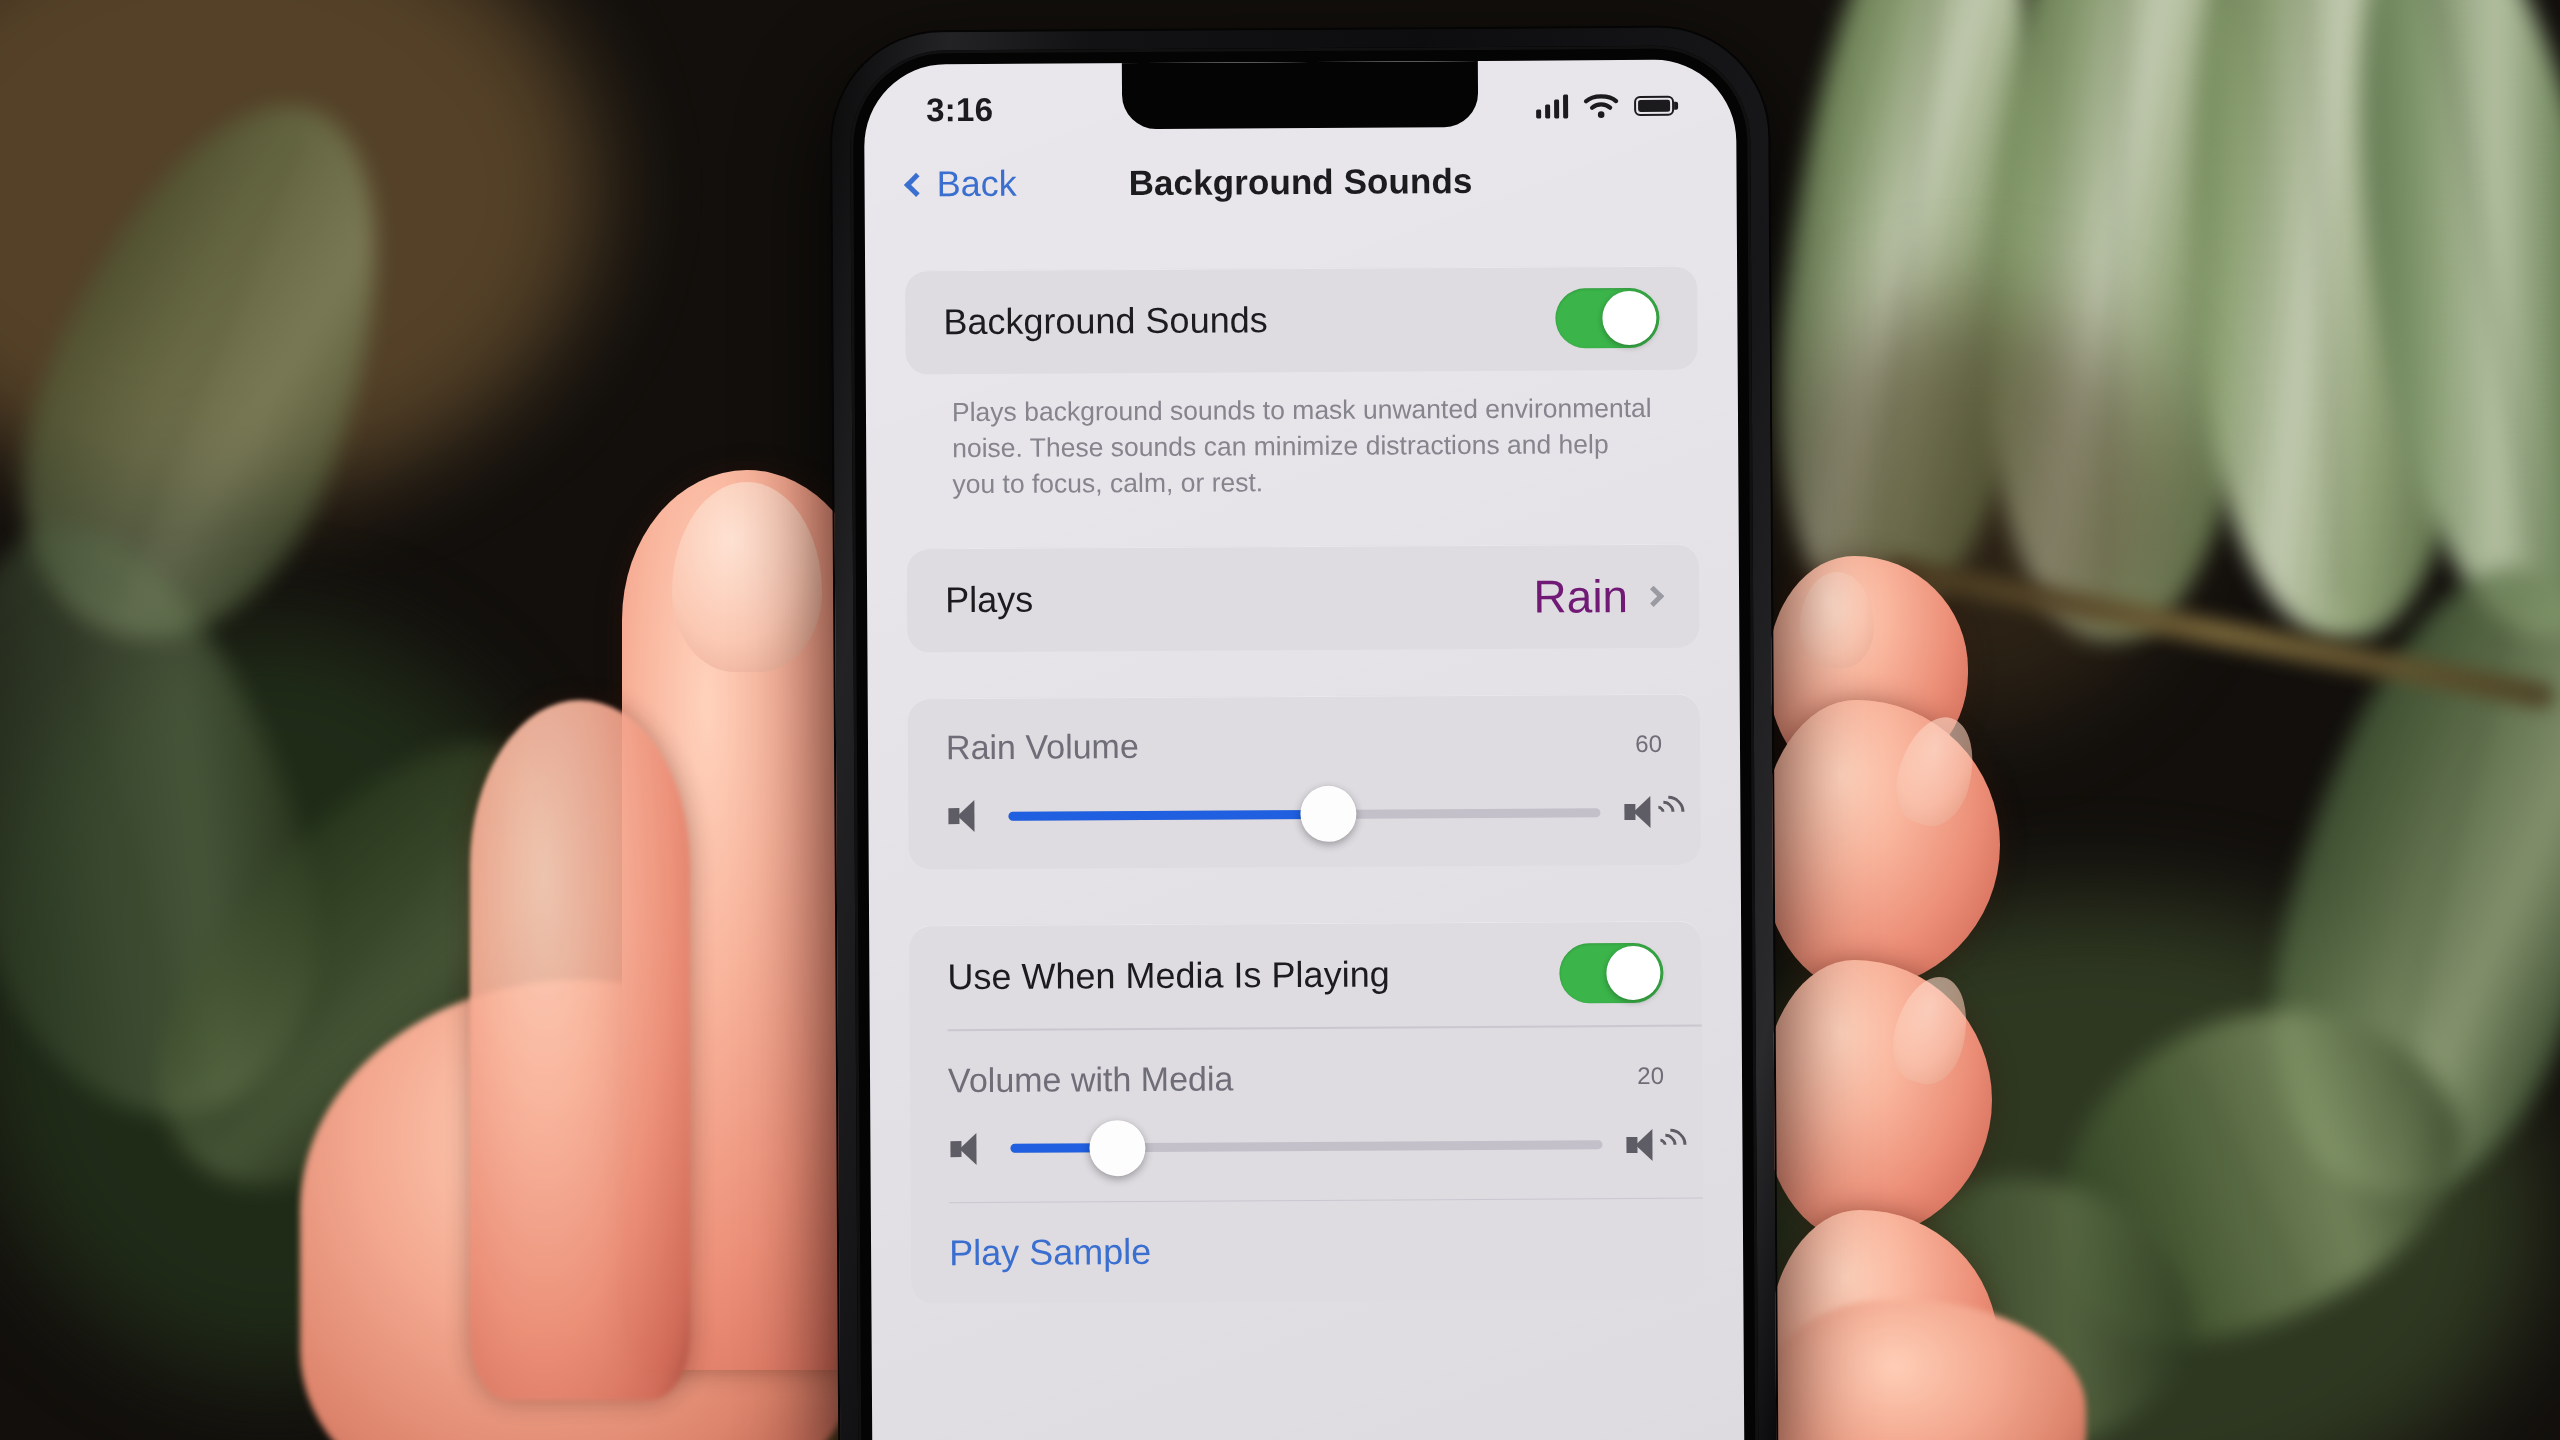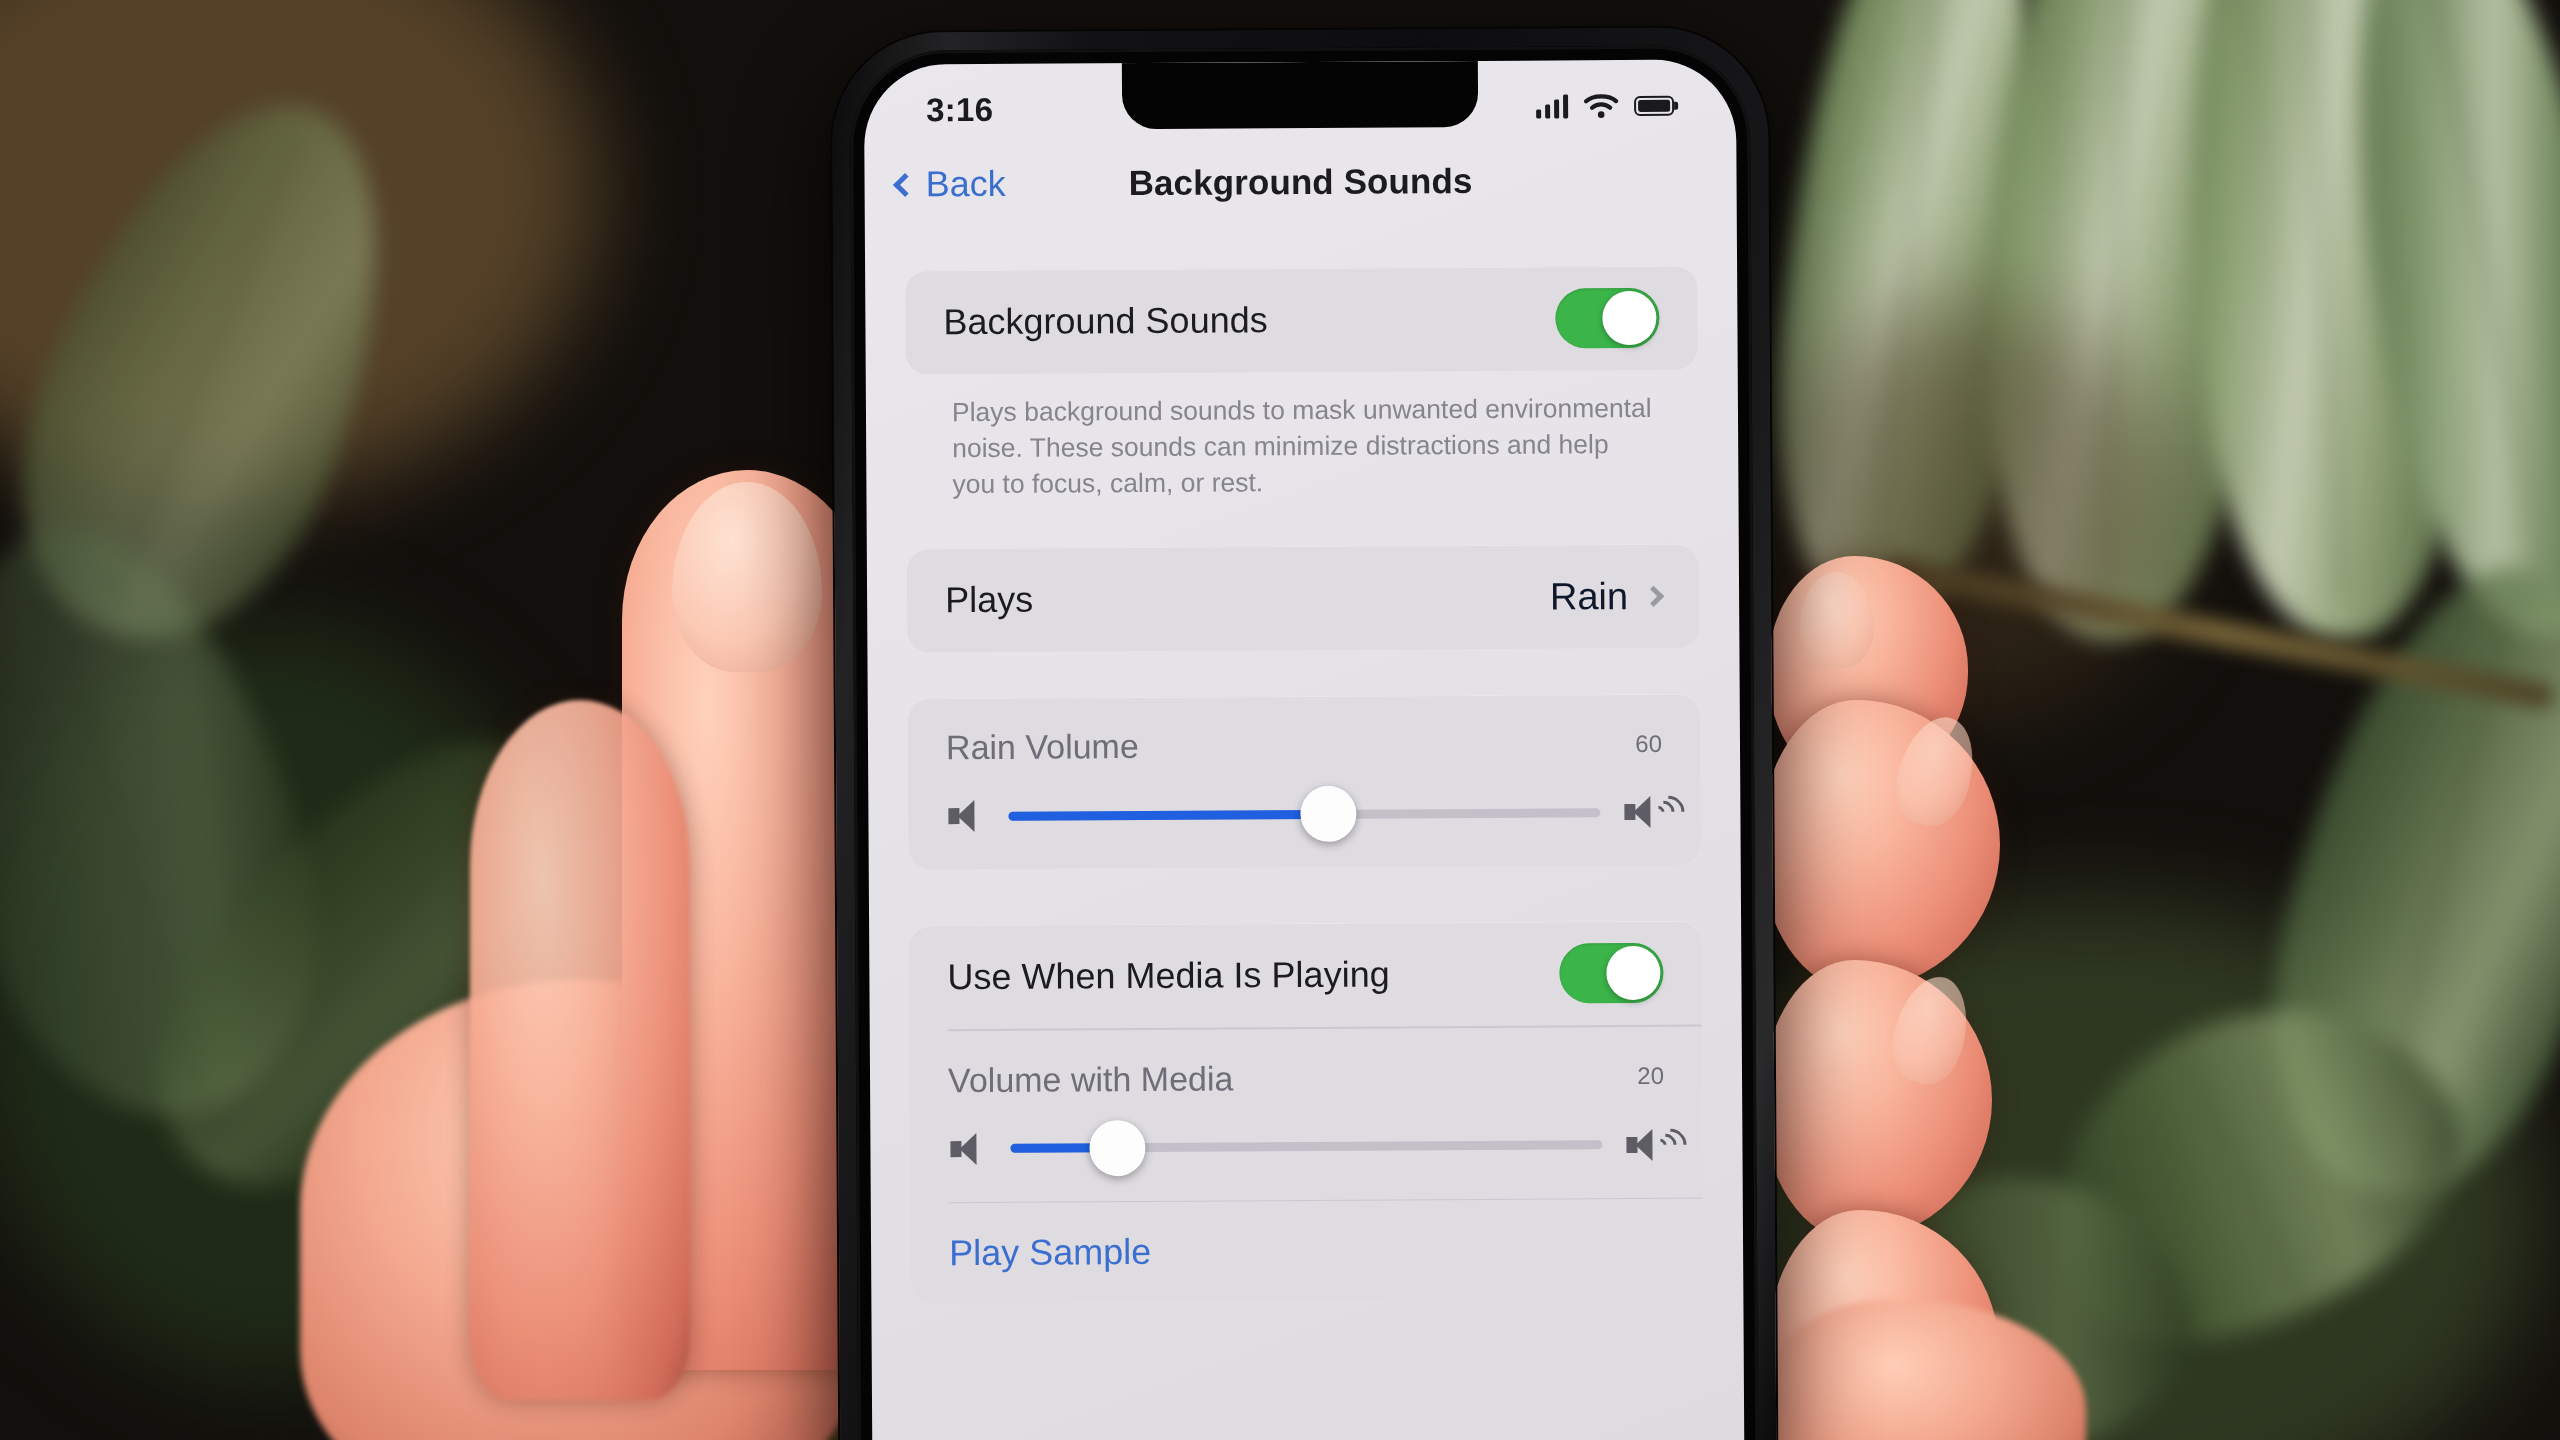--- a/index.html
+++ b/index.html
@@ -134,7 +134,7 @@
     display:flex; align-items:center; z-index:4;
   }
   .nav-back{
-    position:absolute; left:28px; display:flex; align-items:center; gap:10px;
+    position:absolute; left:39px; display:flex; align-items:center; gap:10px;
     color:#3a6fd0; font-size:36px; cursor:pointer;
   }
   .chev-left{

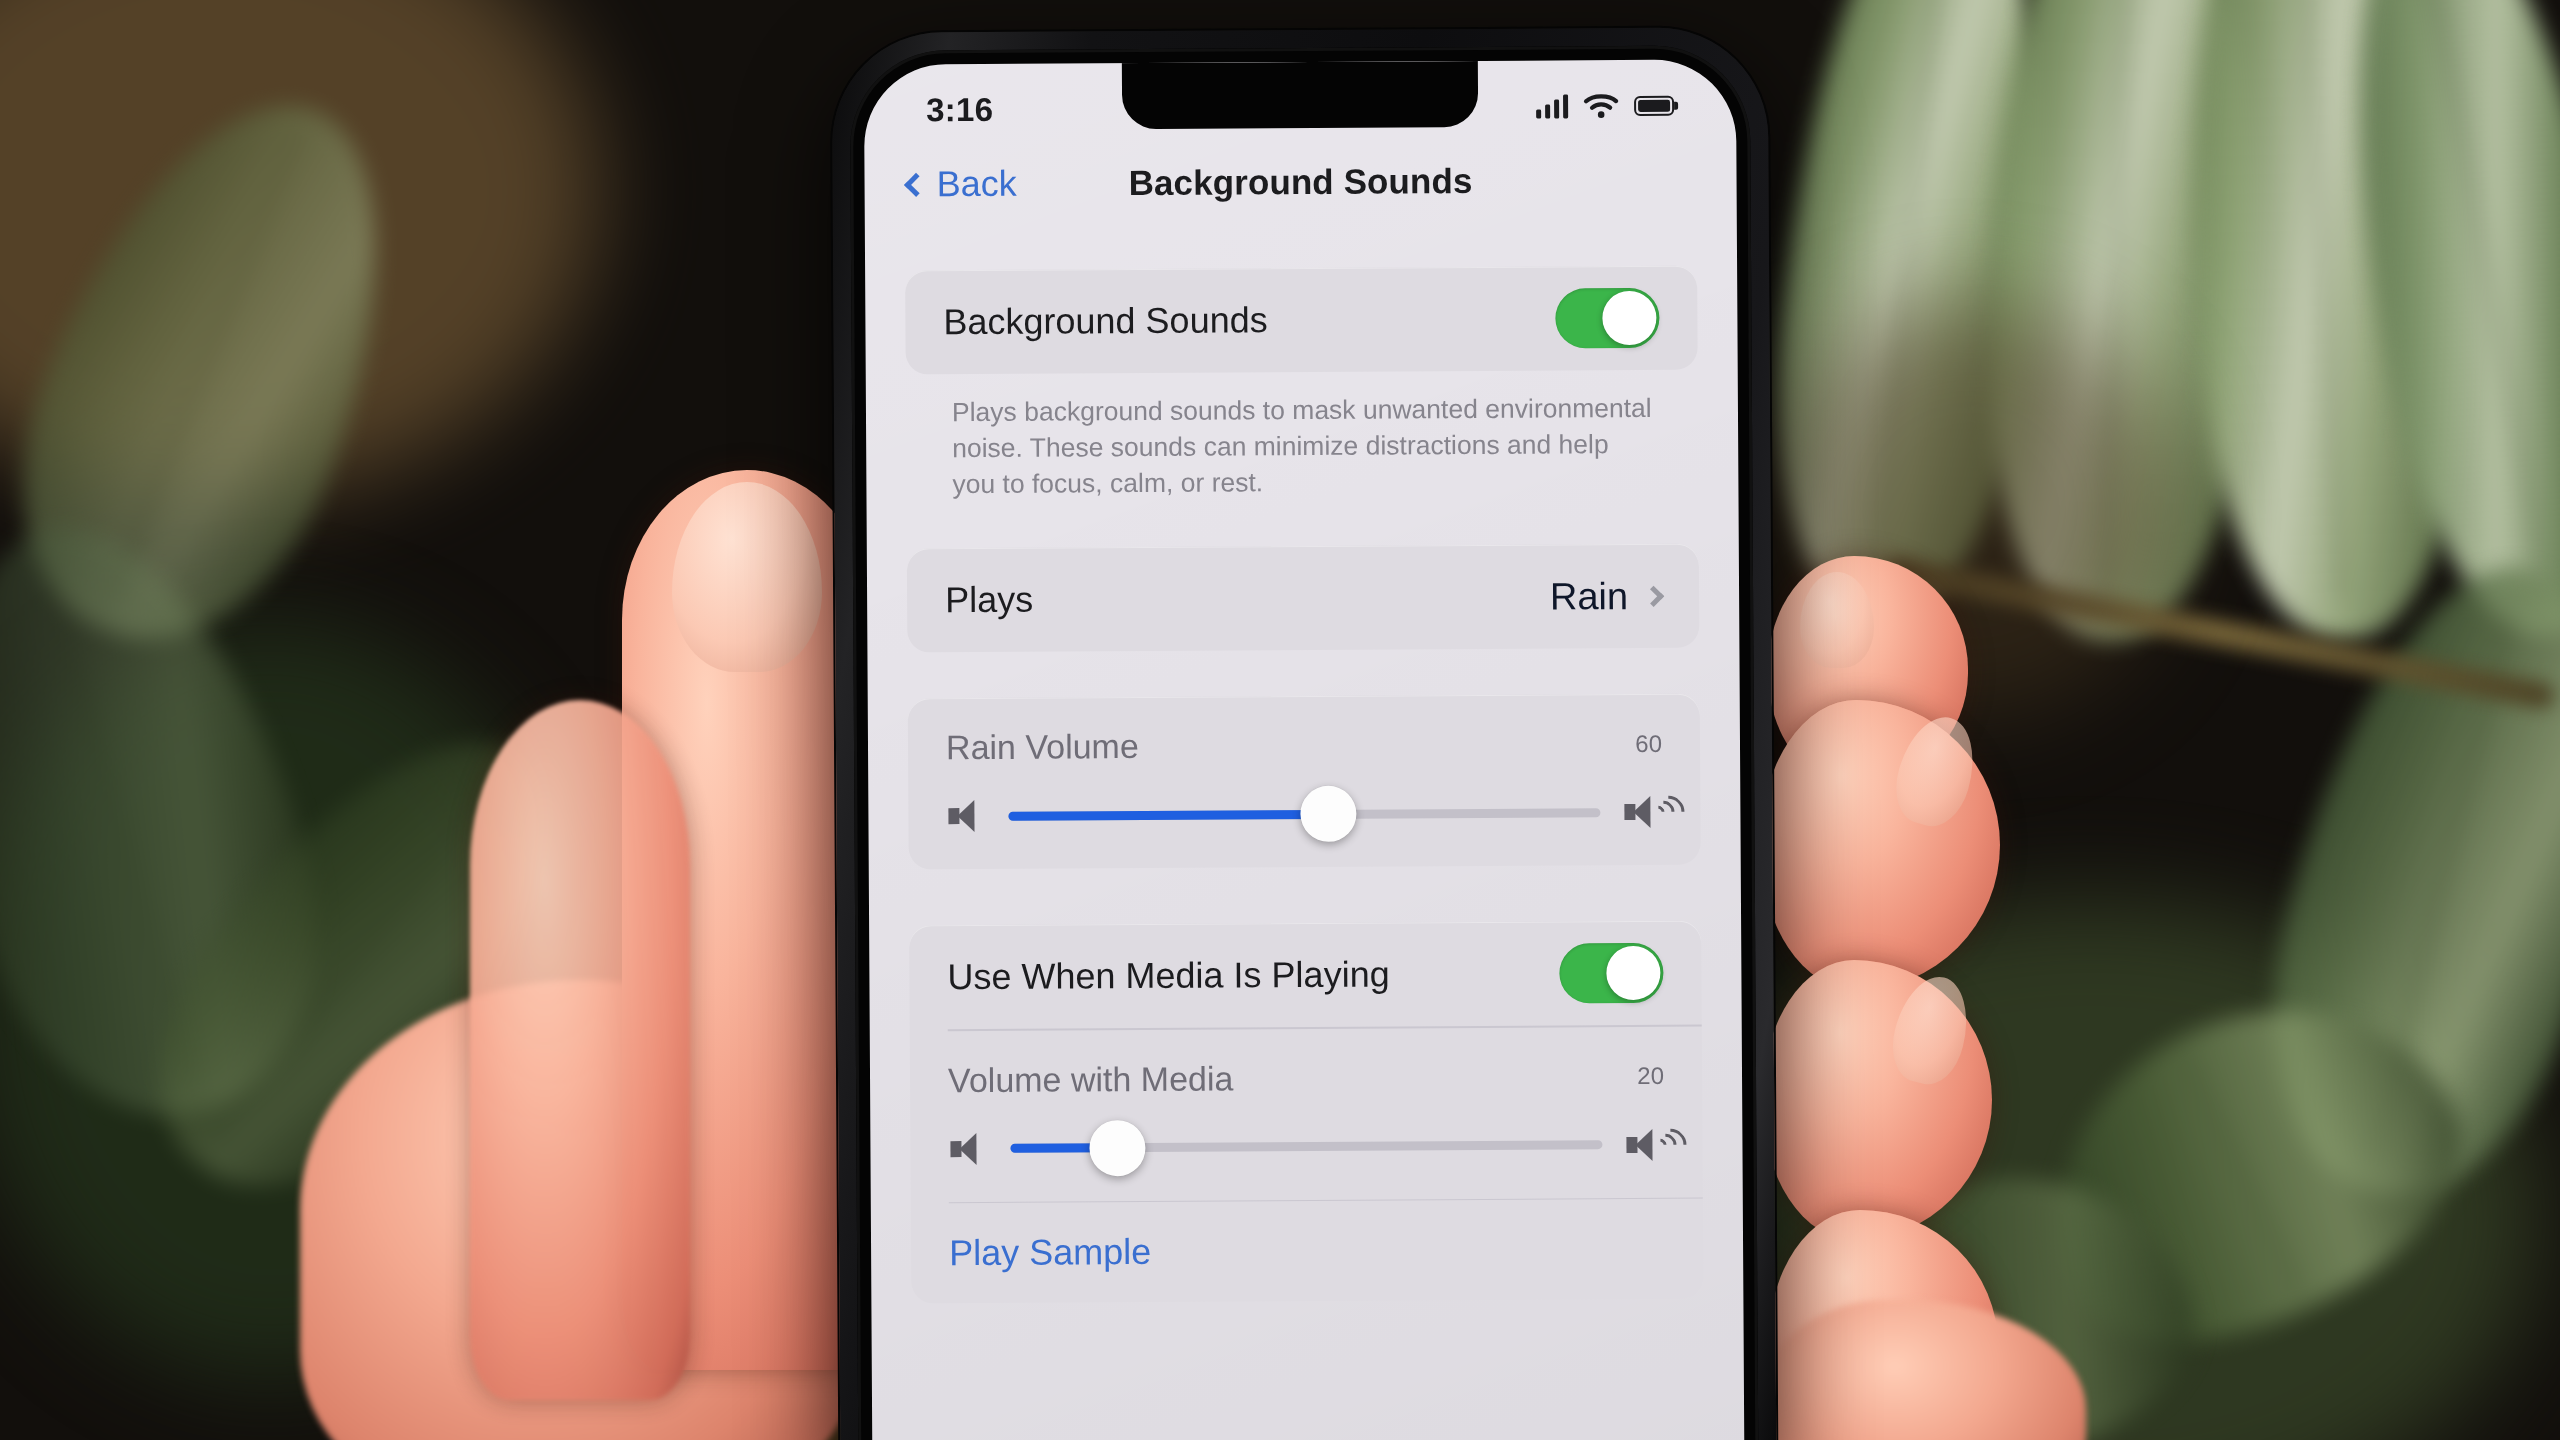--- a/index.html
+++ b/index.html
@@ -161,7 +161,7 @@
     padding:0 38px; height:104px;
   }
   .row-label{ font-size:36px; color:#1c1c1f; }
-  .row-value{ font-size:38px; color:#0f172a; }
+  .row-value{ font-size:46px; color:#701a75; }
   .row-right{ display:flex; align-items:center; gap:18px;}
   .chev-right{
     width:15px;height:15px;border-top:5px solid #9a9aa2;border-right:5px solid #9a9aa2;

